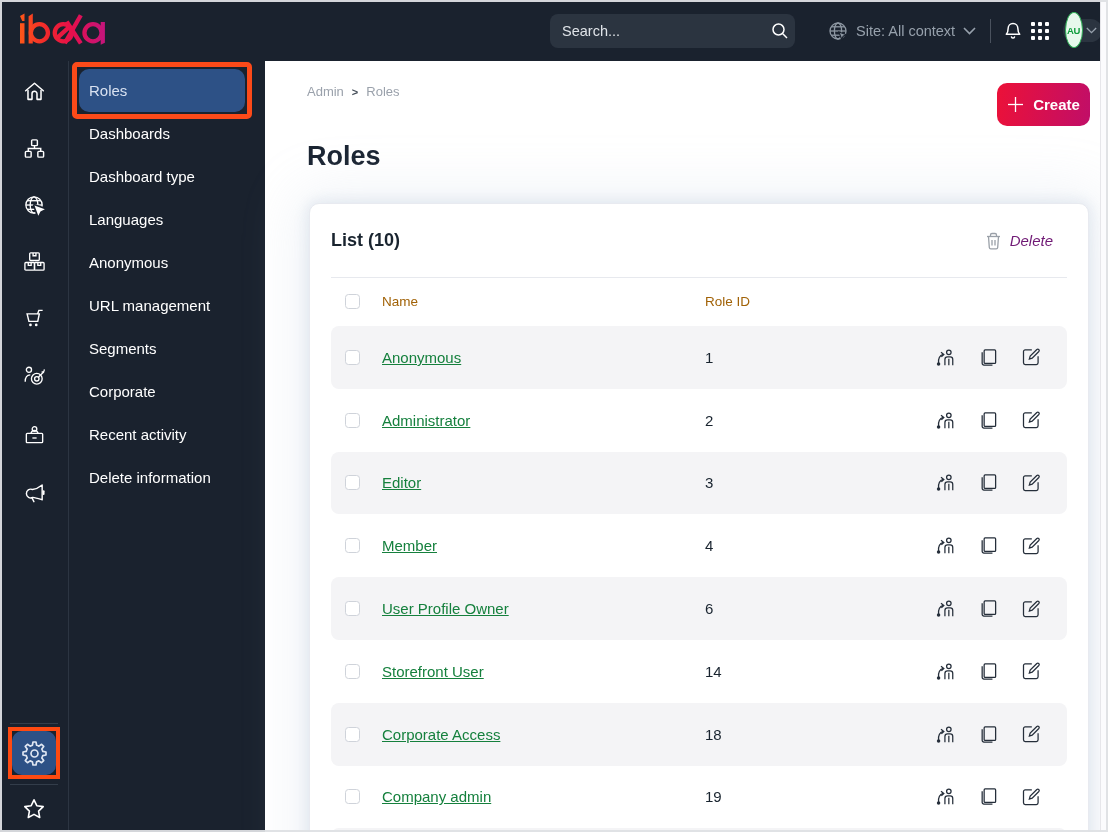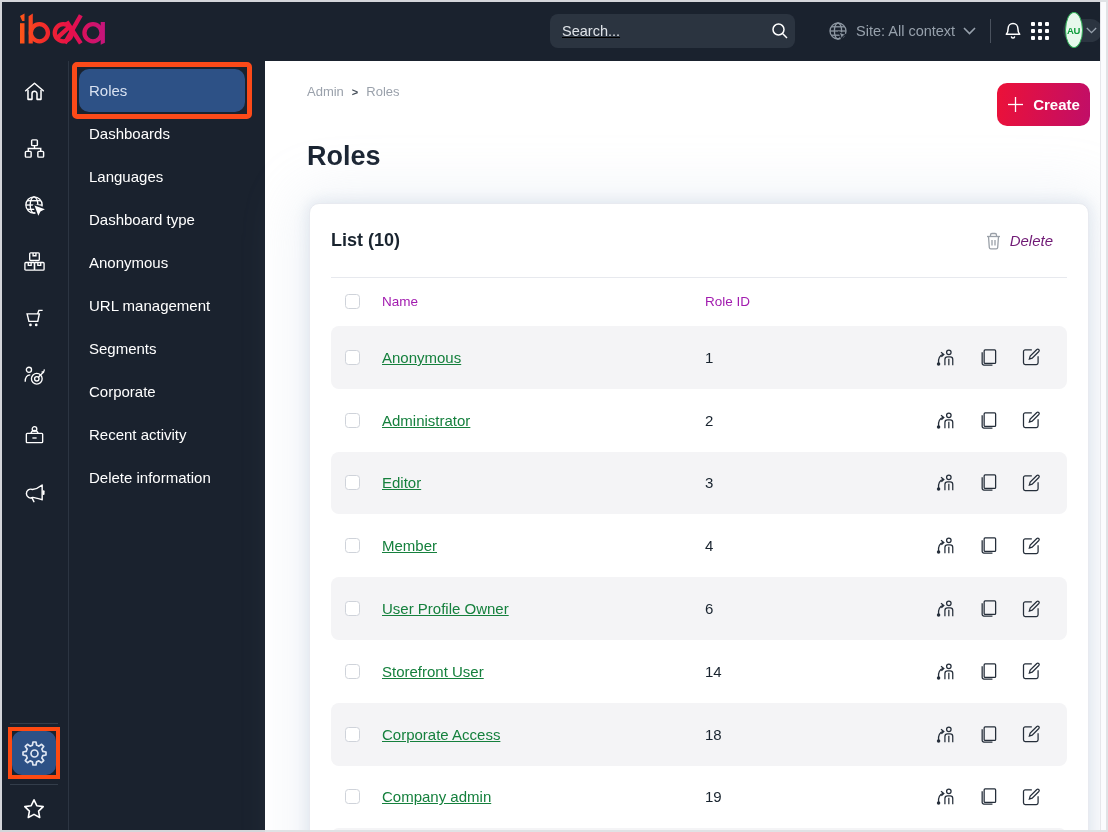--- a/index.html
+++ b/index.html
@@ -14,7 +14,7 @@
   .topbar { position:absolute; left:0; top:0; width:1100px; height:61px; background:#1a222e; }
   .logo { position:absolute; left:18px; top:10px; width:88px; height:38px; }
   .searchbox { position:absolute; left:550px; top:14px; width:245px; height:34px; background:#2b3440;
-    border-radius:8px; display:flex; align-items:center; padding:0 6px 0 12px;text-decoration:underline; }
+    border-radius:8px; display:flex; align-items:center; padding:0 6px 0 12px; }
   .searchbox input { flex:1; background:transparent; border:none; outline:none; color:#e8eaee;
     font-size:14.5px; font-family:"Liberation Sans",sans-serif; }
   .searchbox input::placeholder { color:#dfe3e8; opacity:1; }

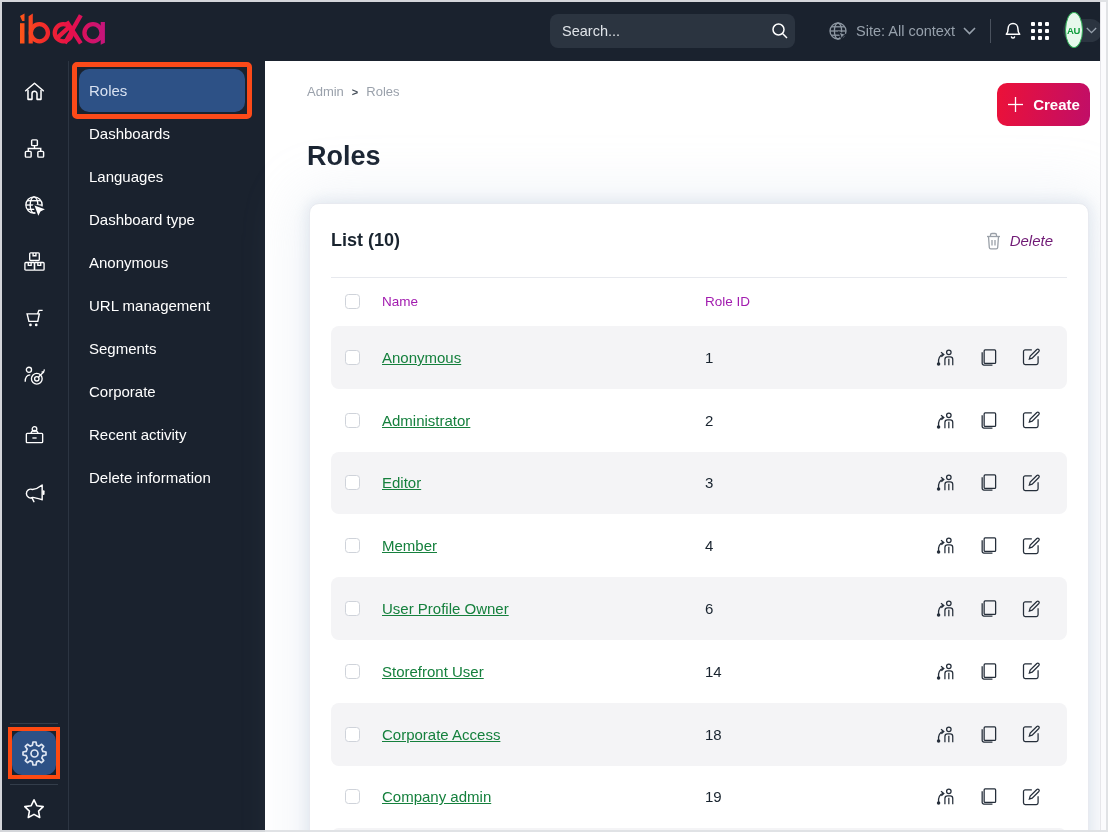--- a/index.html
+++ b/index.html
@@ -241,8 +241,8 @@
 <div class="menubar" id="menubar" style="padding-top: 7.5px;">
     <div class="menu-item selected">Roles</div>
     <div class="menu-item">Dashboards</div>
+    <div class="menu-item">Dashboard type</div>
     <div class="menu-item">Languages</div>
-    <div class="menu-item">Dashboard type</div>
     <div class="menu-item">Anonymous</div>
     <div class="menu-item">URL management</div>
     <div class="menu-item">Segments</div>

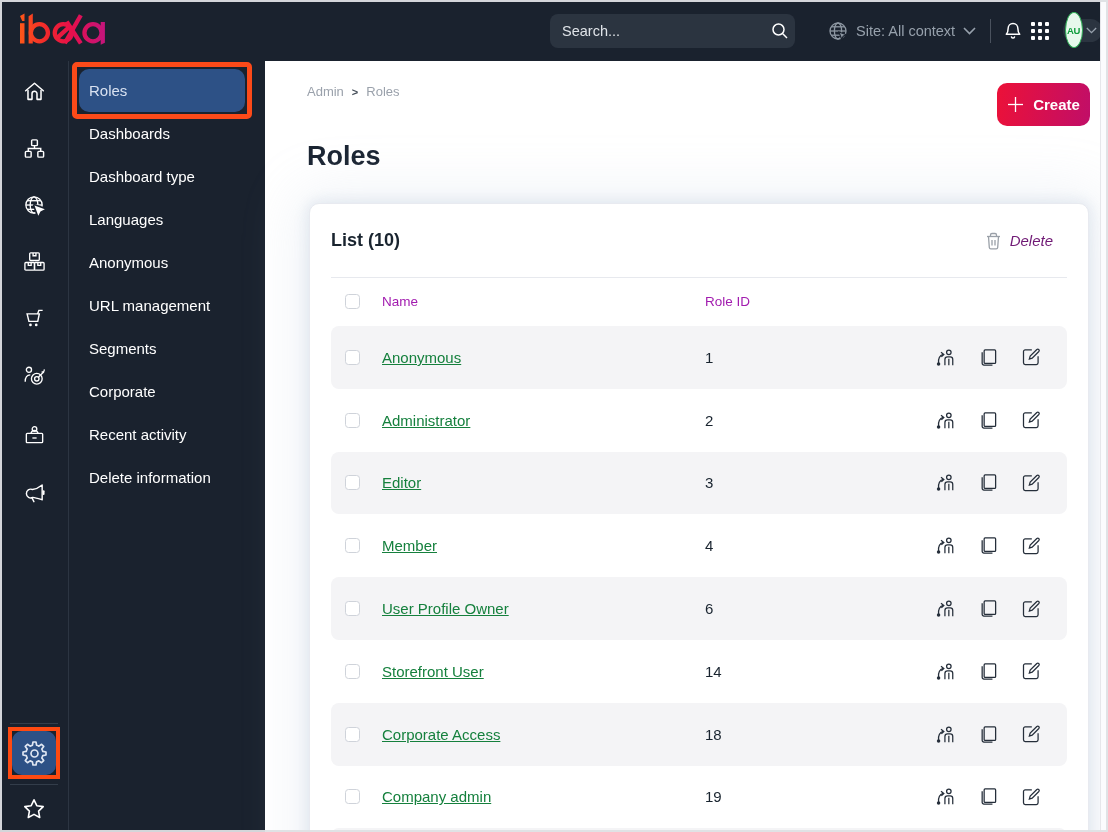--- a/index.html
+++ b/index.html
@@ -66,7 +66,7 @@
   .col-name { margin-left:22px; width:323px; font-size:15px; color:#19242f; }
   .col-name a { color:#15803d; }
   .col-id { width:230px; font-size:15px; color:#19242f; }
-  .thead .hlabel { font-size:13.5px; color:#a21caf; }
+  .thead .hlabel { font-size:13.5px; color:#a16207; }
   .row-actions { display:flex; gap:23px; margin-left:auto; margin-right:26px; }
   .icon-btn { width:20px; height:20px; display:flex; align-items:center; justify-content:center; }
 

